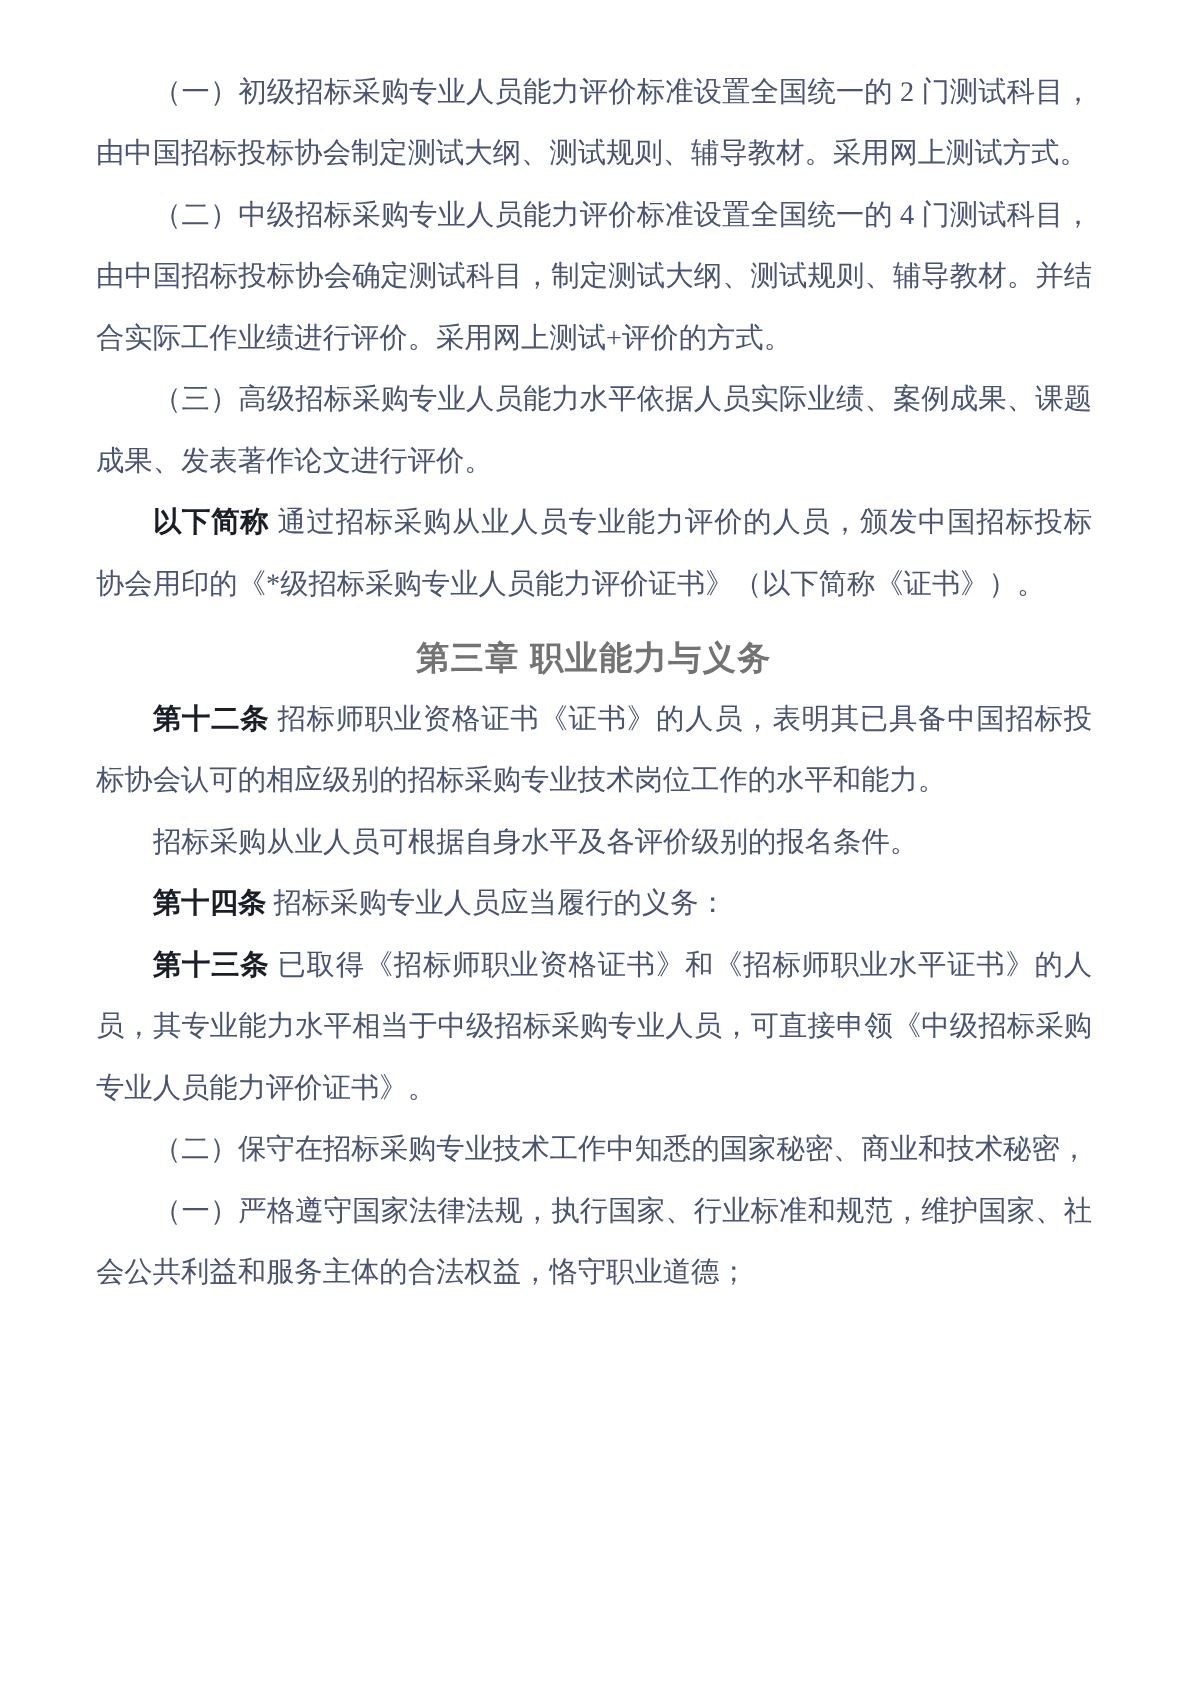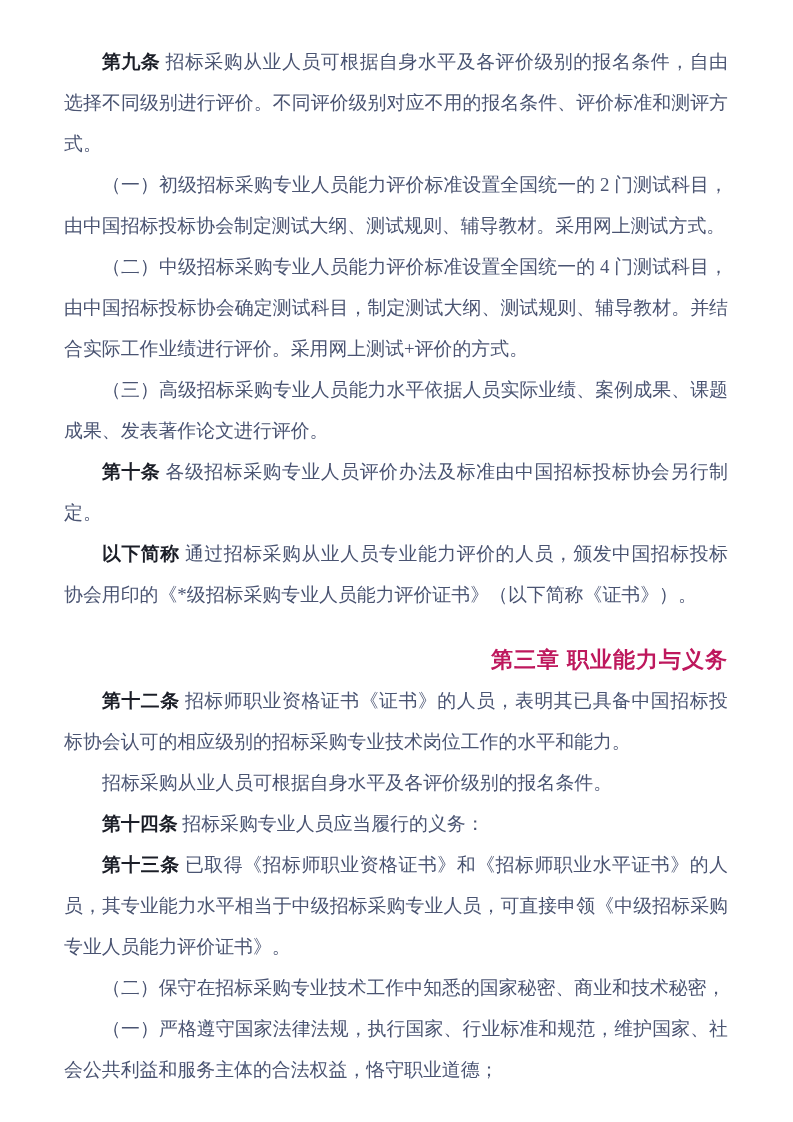--- a/index.html
+++ b/index.html
@@ -53,7 +53,6 @@
 
 <div class="page">
   <div class="content" id="doc-content">
-      <p class="para"><span class="article-label">第九条</span> <span>招标采购从业人员可根据自身水平及各评价级别的报名条件，自由选择不同级别进行评价。不同评价级别对应不用的报名条件、评价标准和测评方式。</span></p>
       <p class="para"><span>（一）初级招标采购专业人员能力评价标准设置全国统一的 2 门测试科目，由中国招标投标协会制定测试大纲、测试规则、辅导教材。采用网上测试方式。</span></p>
       <p class="para"><span>（二）中级招标采购专业人员能力评价标准设置全国统一的 4 门测试科目，由中国招标投标协会确定测试科目，制定测试大纲、测试规则、辅导教材。并结合实际工作业绩进行评价。采用网上测试+评价的方式。</span></p>
       <p class="para"><span>（三）高级招标采购专业人员能力水平依据人员实际业绩、案例成果、课题成果、发表著作论文进行评价。</span></p>

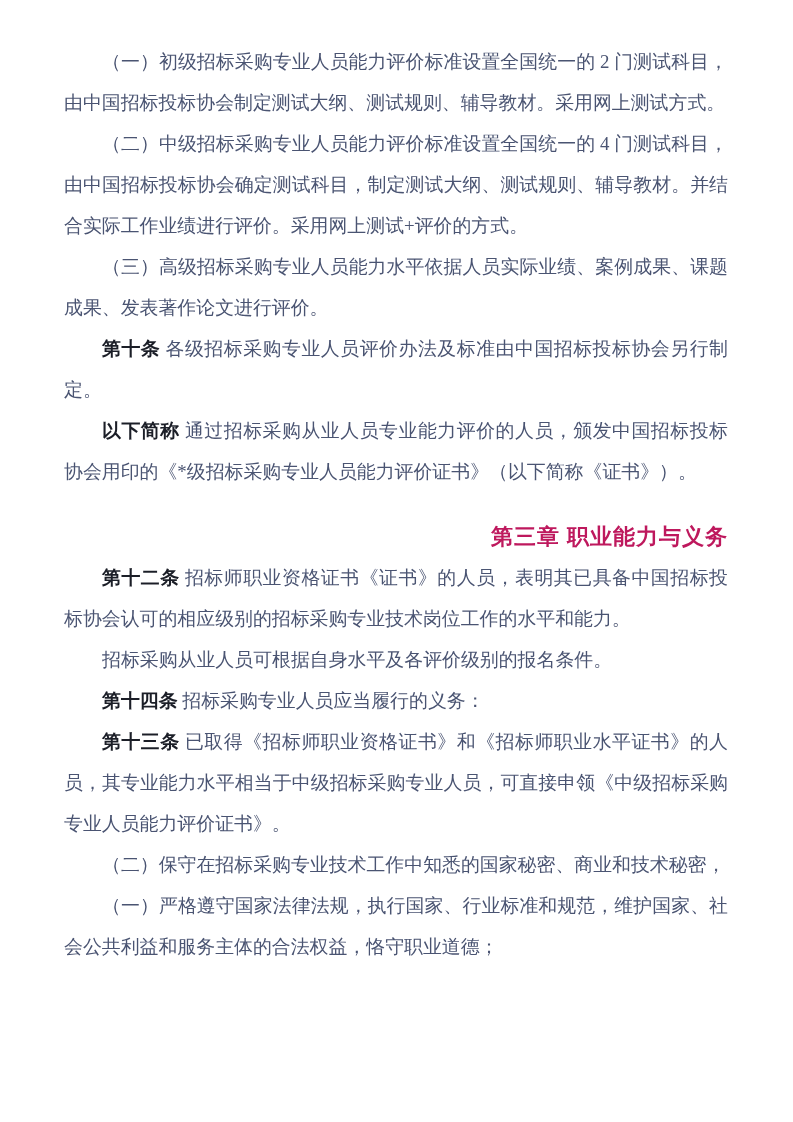--- a/index.html
+++ b/index.html
@@ -56,7 +56,6 @@
       <p class="para"><span>（一）初级招标采购专业人员能力评价标准设置全国统一的 2 门测试科目，由中国招标投标协会制定测试大纲、测试规则、辅导教材。采用网上测试方式。</span></p>
       <p class="para"><span>（二）中级招标采购专业人员能力评价标准设置全国统一的 4 门测试科目，由中国招标投标协会确定测试科目，制定测试大纲、测试规则、辅导教材。并结合实际工作业绩进行评价。采用网上测试+评价的方式。</span></p>
       <p class="para"><span>（三）高级招标采购专业人员能力水平依据人员实际业绩、案例成果、课题成果、发表著作论文进行评价。</span></p>
-      <p class="para"><span class="article-label">第十条</span> <span>各级招标采购专业人员评价办法及标准由中国招标投标协会另行制定。</span></p>
       <p class="para"><span class="article-label">以下简称</span> <span>通过招标采购从业人员专业能力评价的人员，颁发中国招标投标协会用印的《*级招标采购专业人员能力评价证书》（以下简称《证书》）。</span></p>
       <h2 class="chapter-heading">第三章 职业能力与义务</h2>
       <p class="para"><span class="article-label">第十二条</span> <span>招标师职业资格证书《证书》的人员，表明其已具备中国招标投标协会认可的相应级别的招标采购专业技术岗位工作的水平和能力。</span></p>

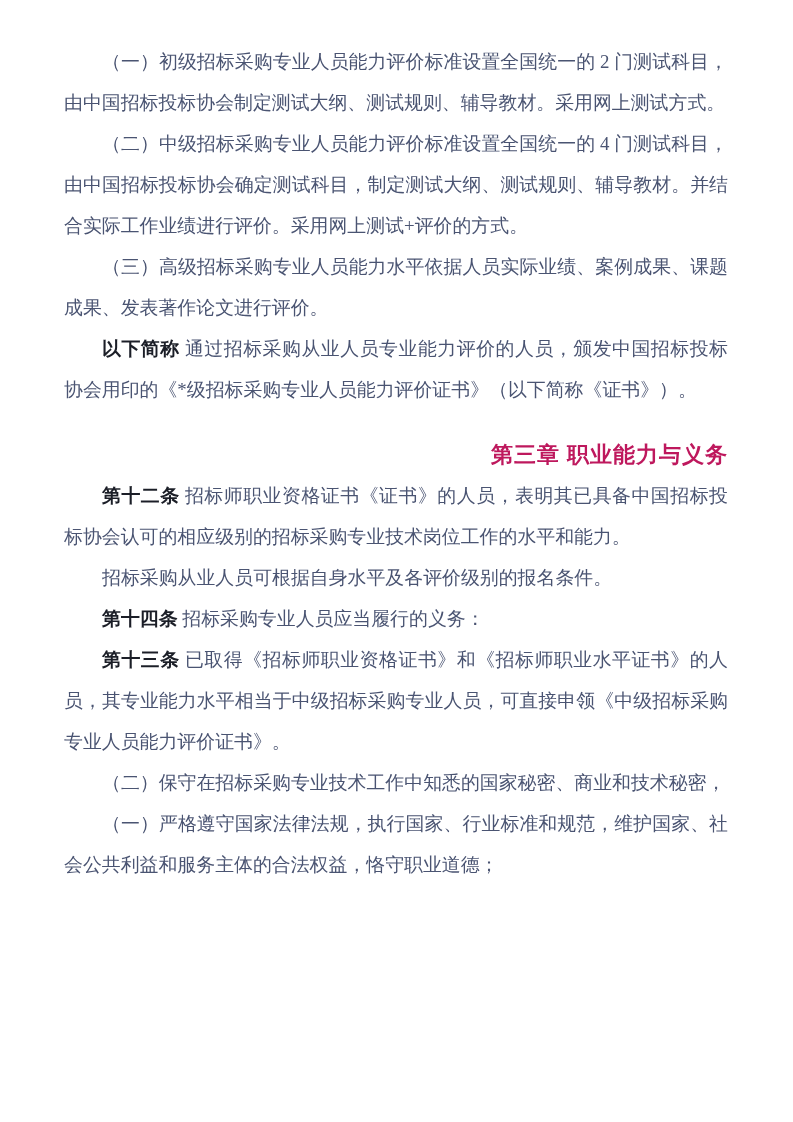--- a/index.html
+++ b/index.html
@@ -36,15 +36,15 @@
     color: #1b1e27;
   }
   h2.chapter-heading {
-    margin: 24px 0 0 0;
+    margin: 8px 0 0 0;
     padding: 0;
-    text-align: right;
+    text-align: center;
     text-indent: 0;
     font-family: "Liberation Sans", "DejaVu Sans", sans-serif;
     font-weight: bold;
     font-size: 22px;
     line-height: 41px;
-    color: #be185d;
+    color: #737373;
     letter-spacing: 1px;
   }
 </style>

